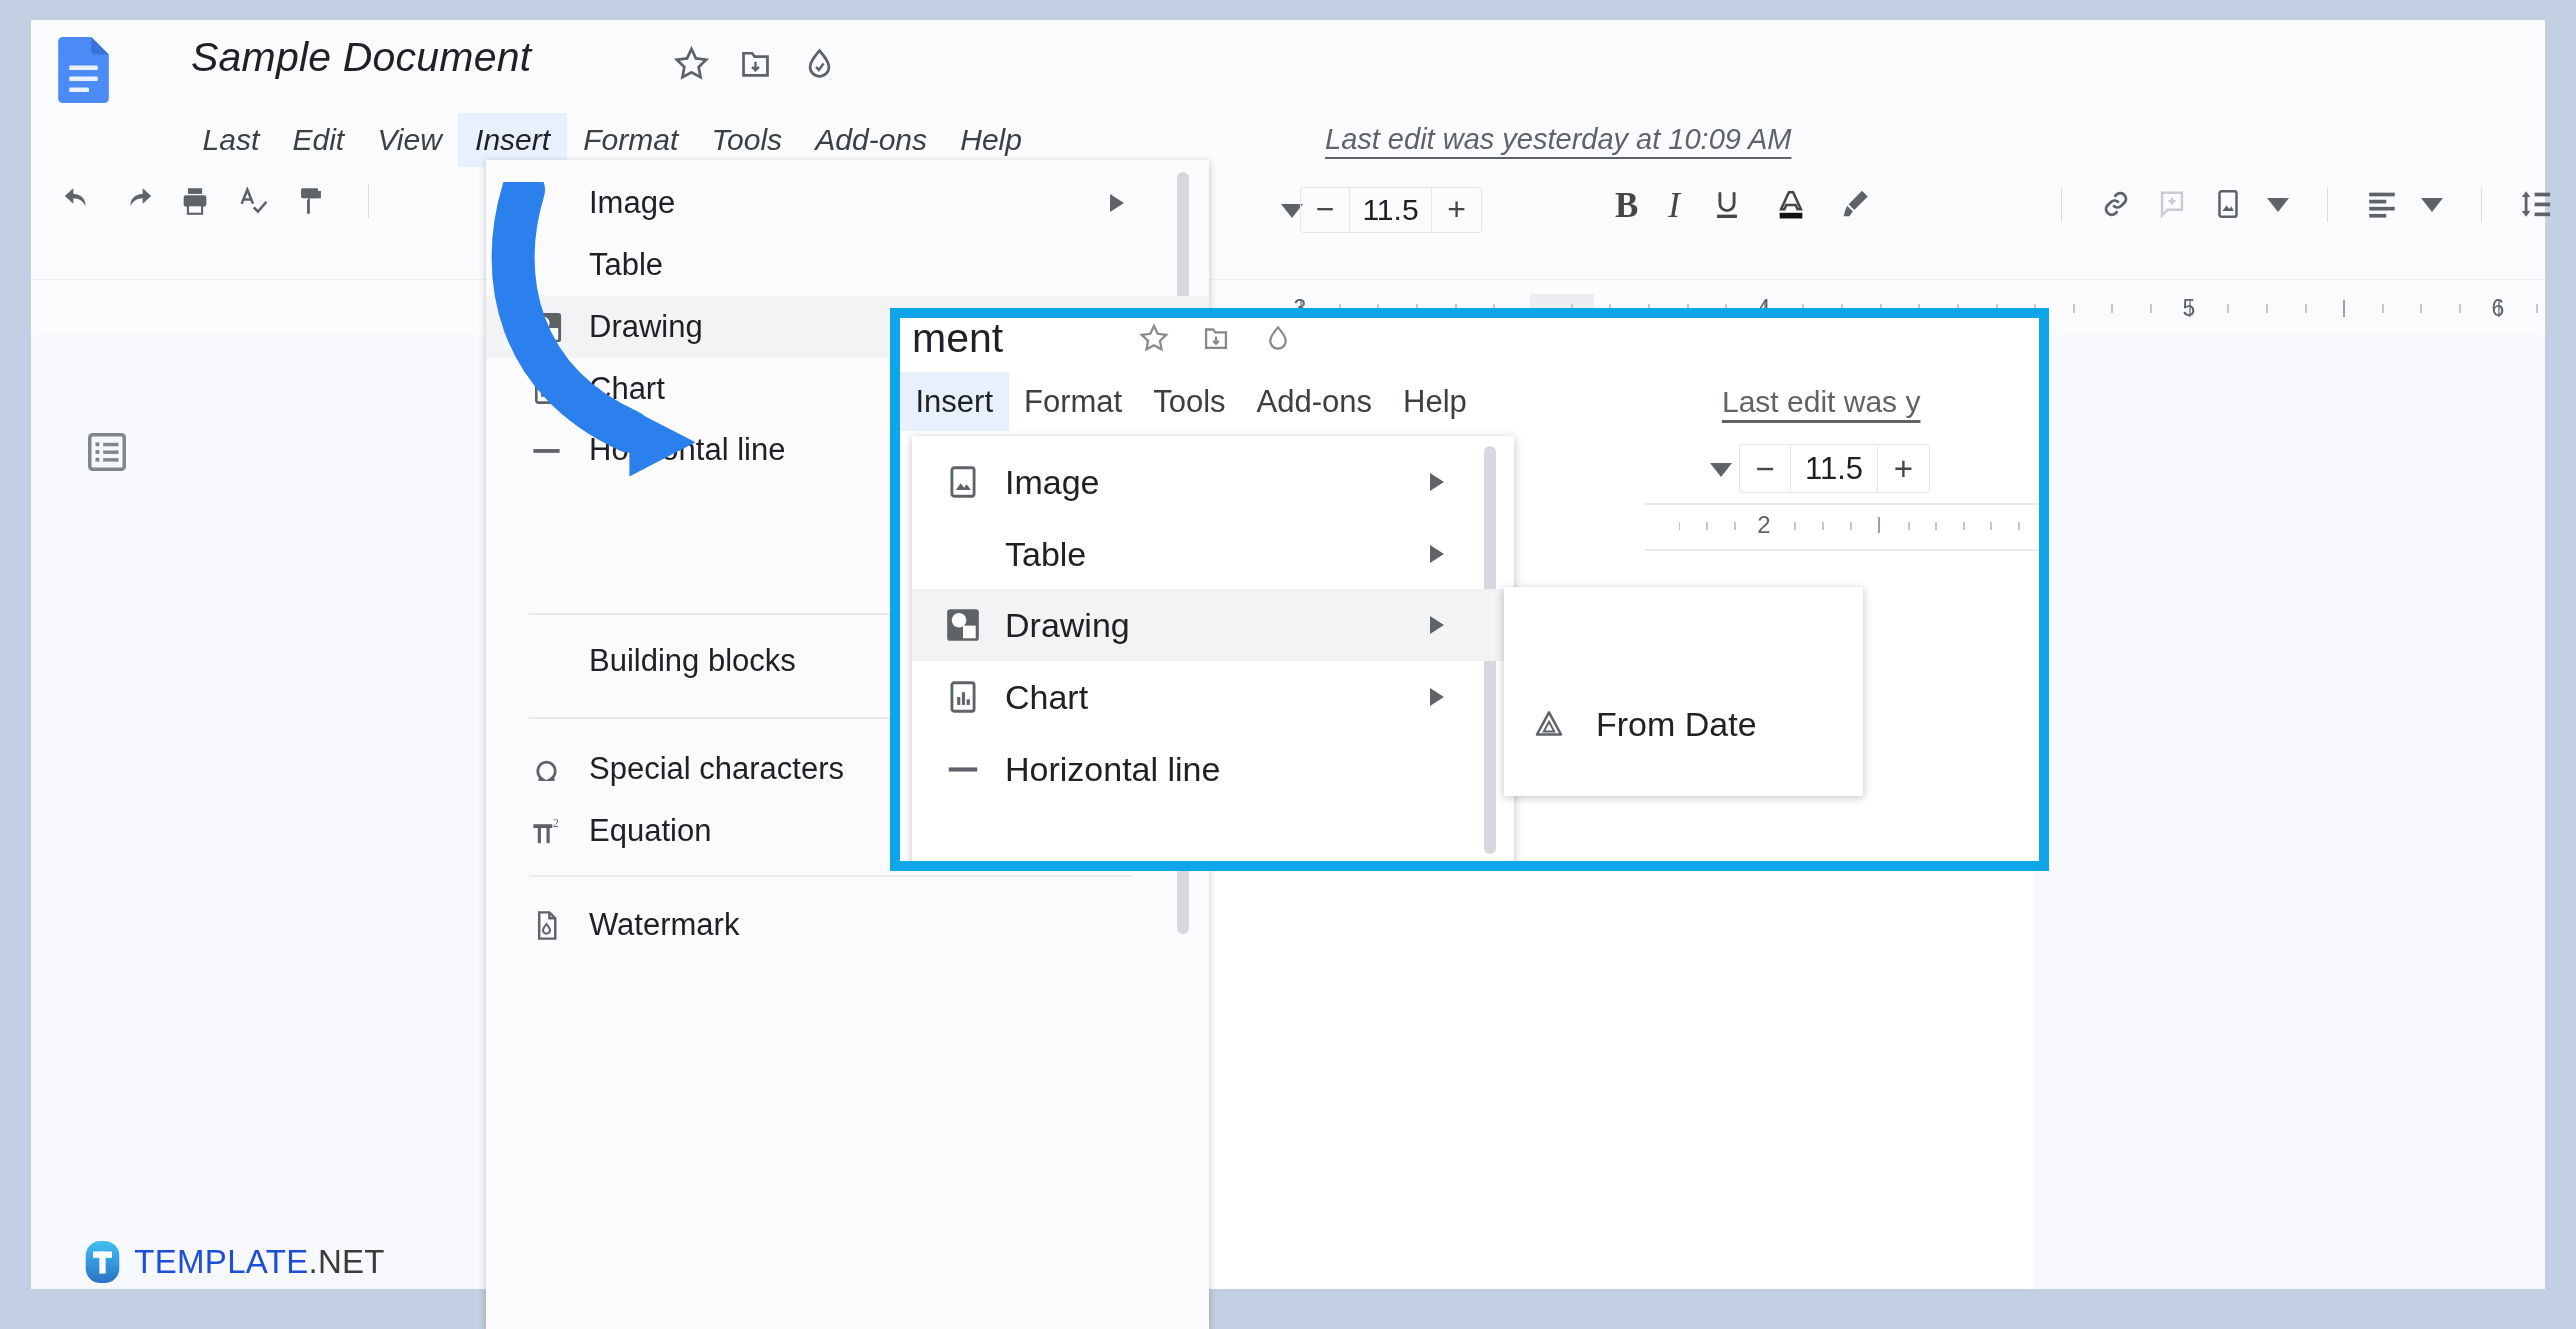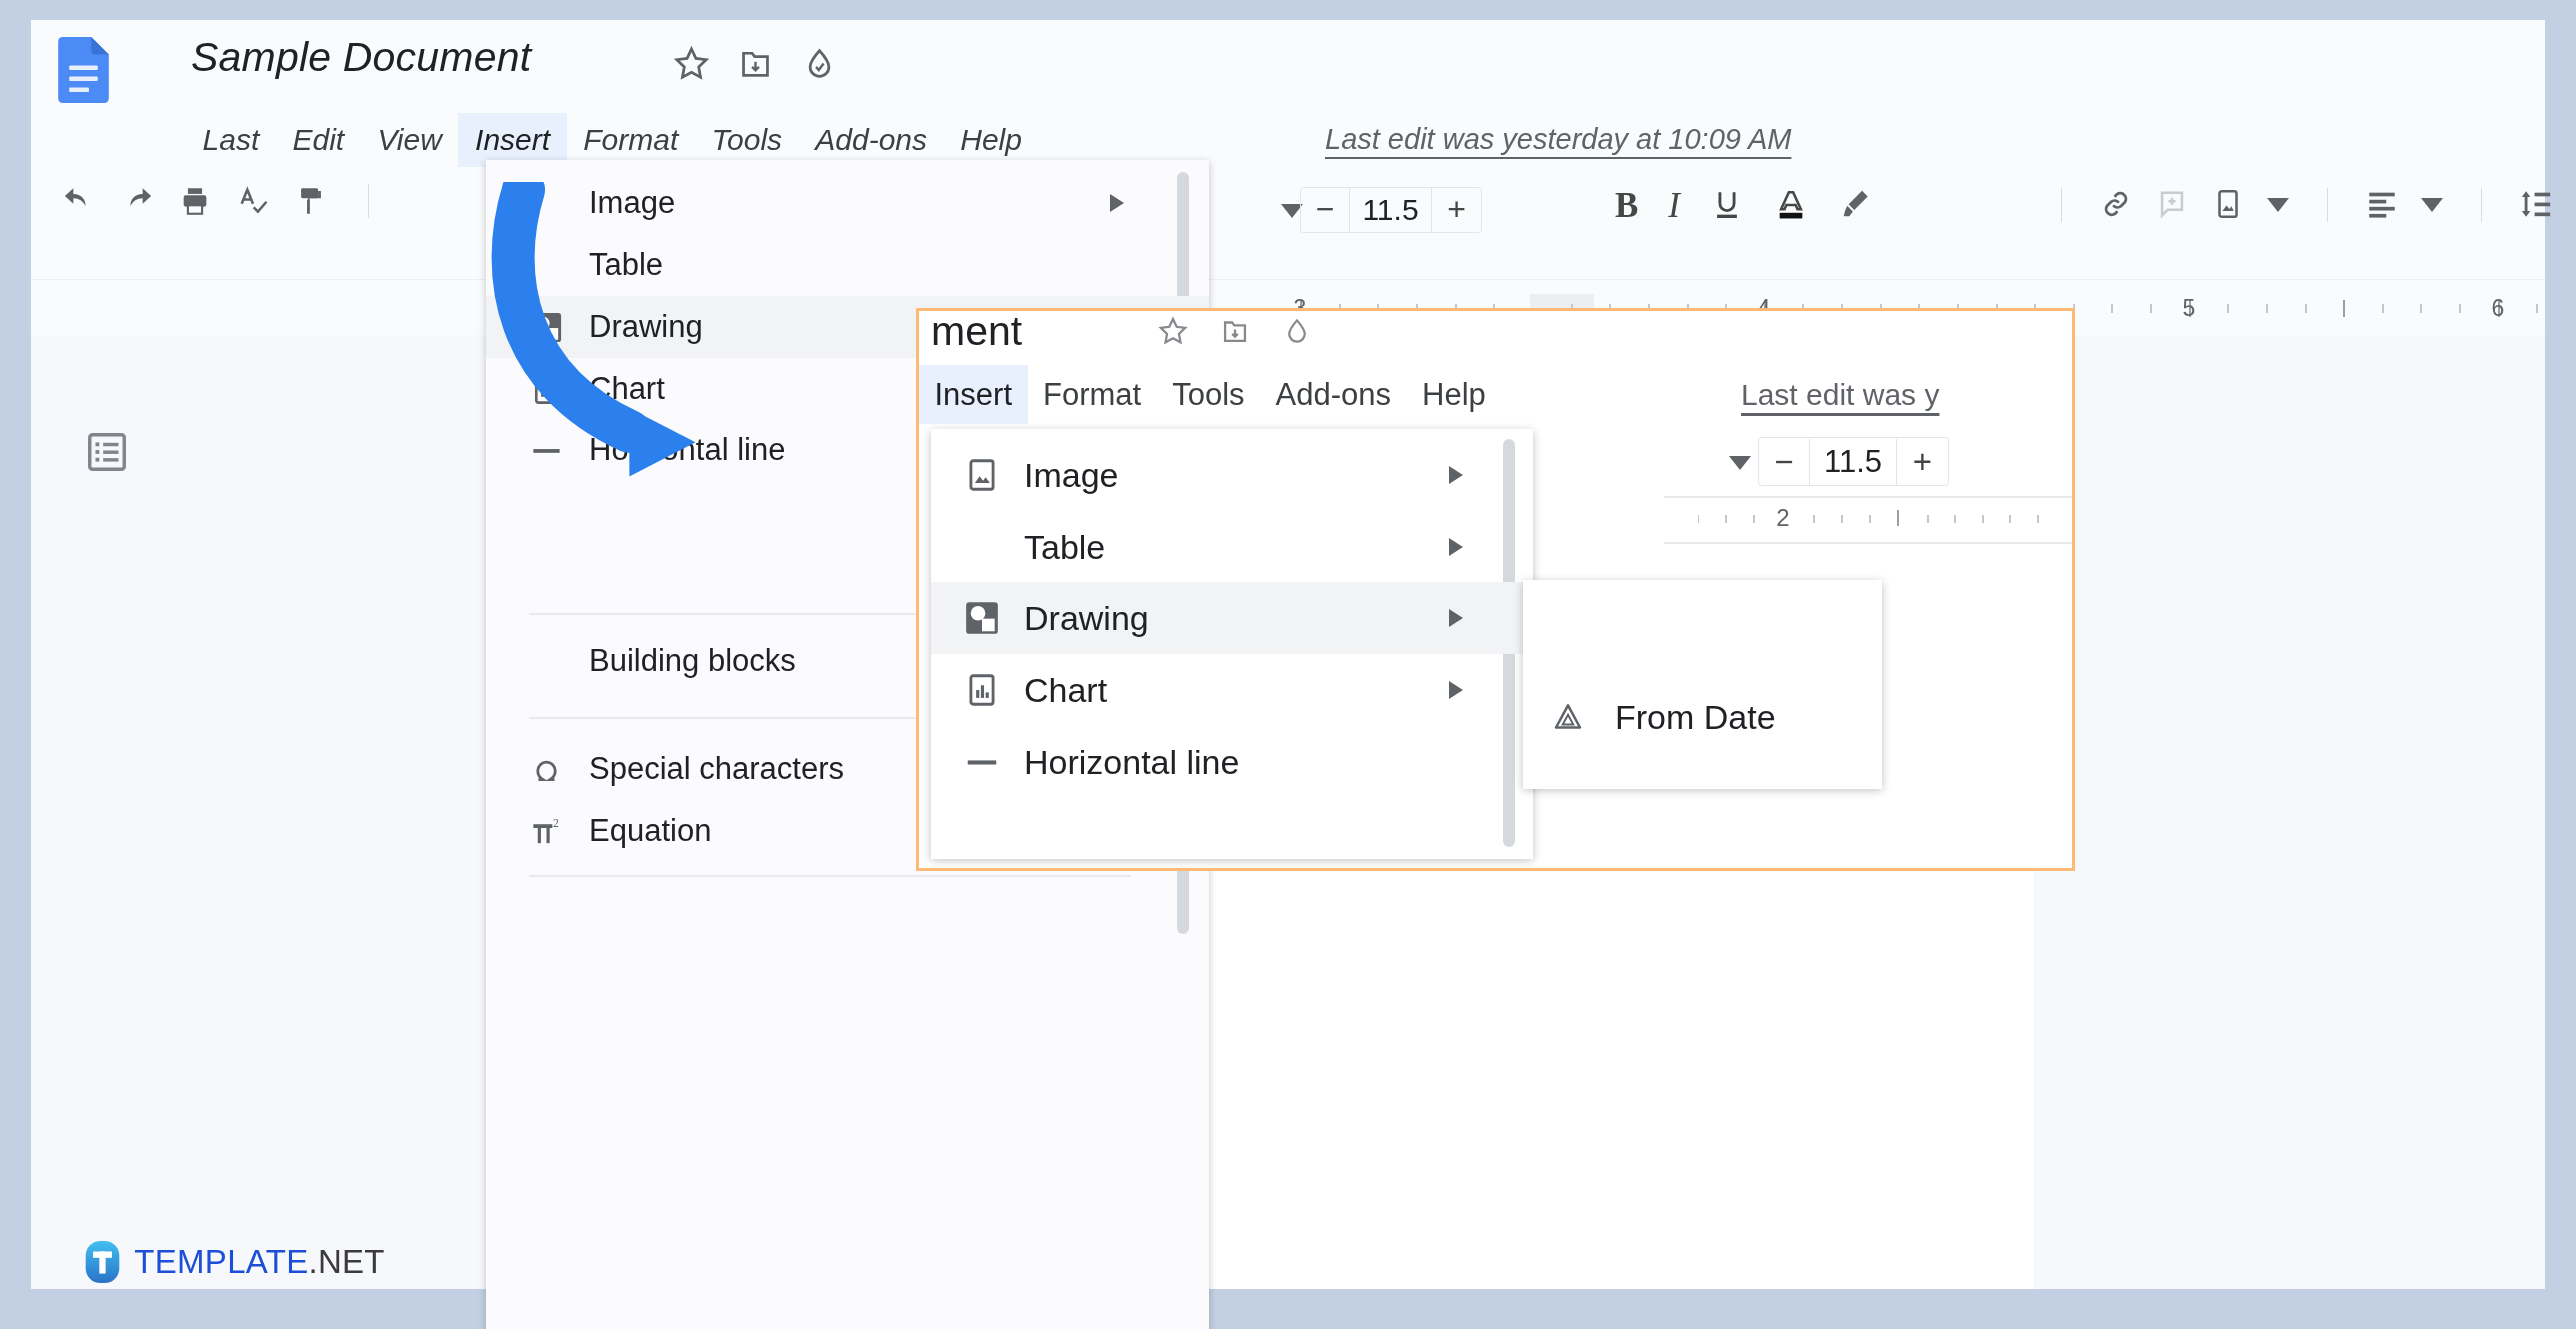--- a/index.html
+++ b/index.html
@@ -99,7 +99,7 @@
   .callout {
     position: absolute; left: 890px; top: 308px;
     width: 1159px; height: 563px;
-    background: #fdba74; padding: 3px; margin-left: 26px;
+    background: #0ea5e9; padding: 10px;
   }
   .callout-inner { position: relative; width: 100%; height: 100%; background: #ffffff; overflow: hidden; }
 

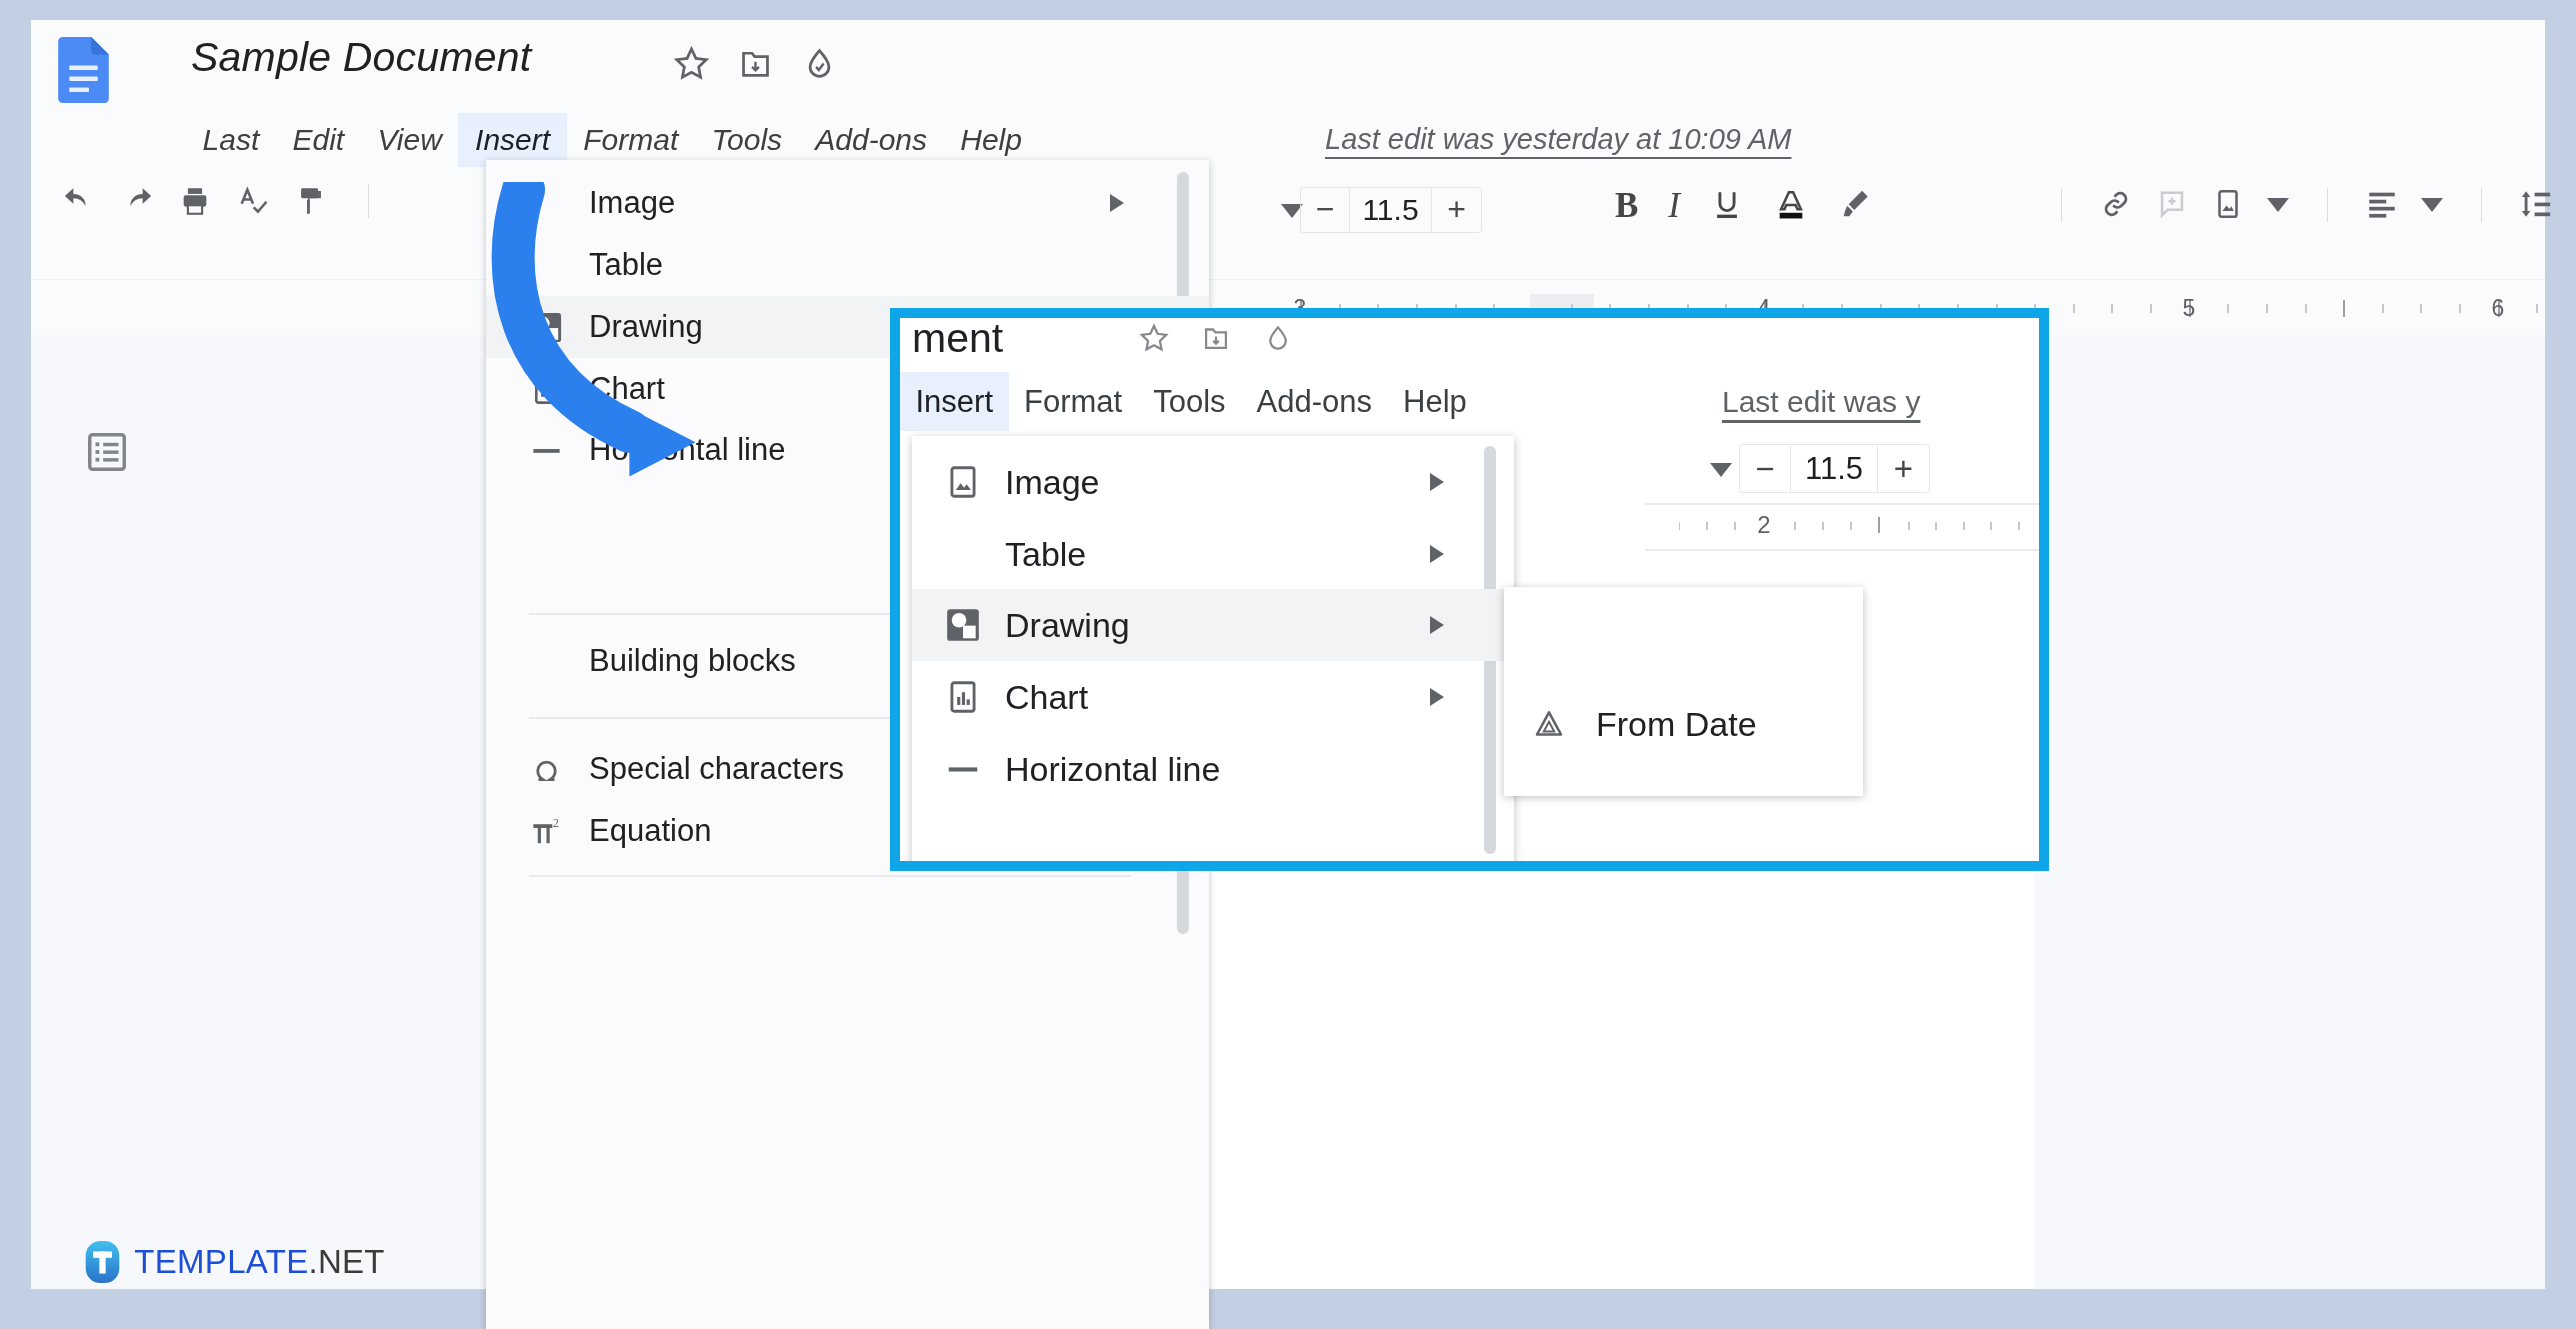--- a/index.html
+++ b/index.html
@@ -481,6 +481,16 @@
 
     <div class="bgsep" style="top:715px"></div>
 
+    <div class="bgmi" style="top:734px">
+      <span class="ic">
+        <svg viewBox="0 0 24 24" width="35" height="35" fill="none" stroke="#5f6368" stroke-width="1.7">
+          <path d="M7 3h7l4 4v14H7z"></path>
+            <path d="M14 3v4h4"></path>
+          <path d="M12 11c-1.4 1.7-2.4 3-2.4 4.2a2.4 2.4 0 0 0 4.8 0c0-1.2-1-2.5-2.4-4.2z" stroke-width="1.4"></path>
+        </svg>
+      </span>
+      <span class="lbl">Watermark</span>
+    </div>
   </div>
 
   <div class="callout">

